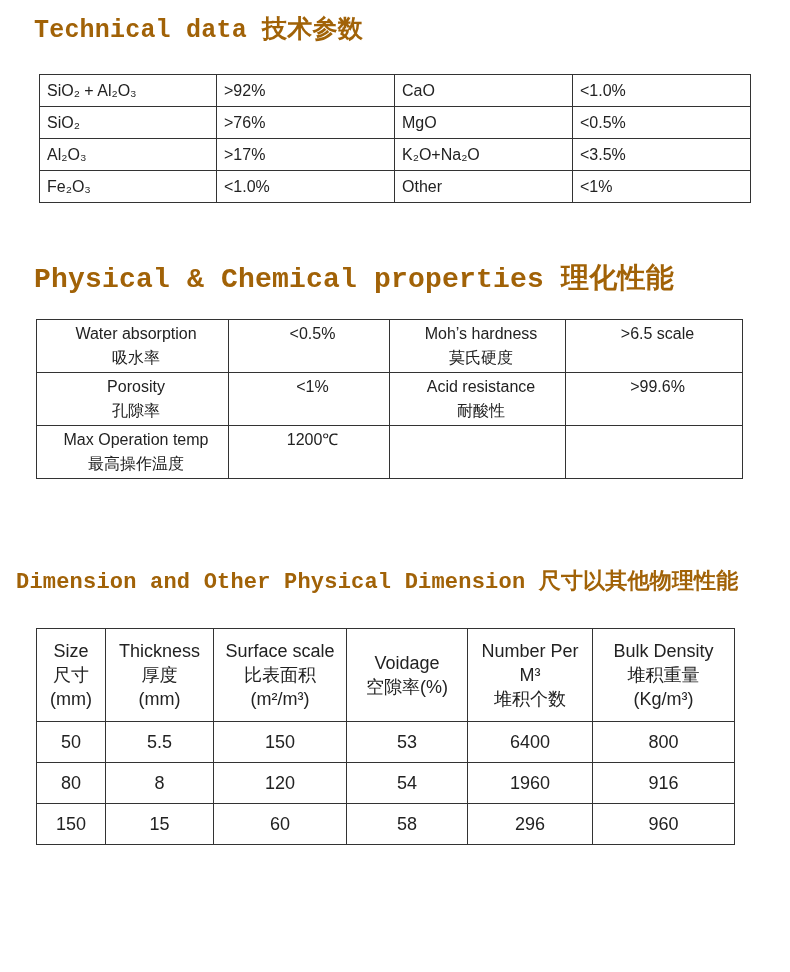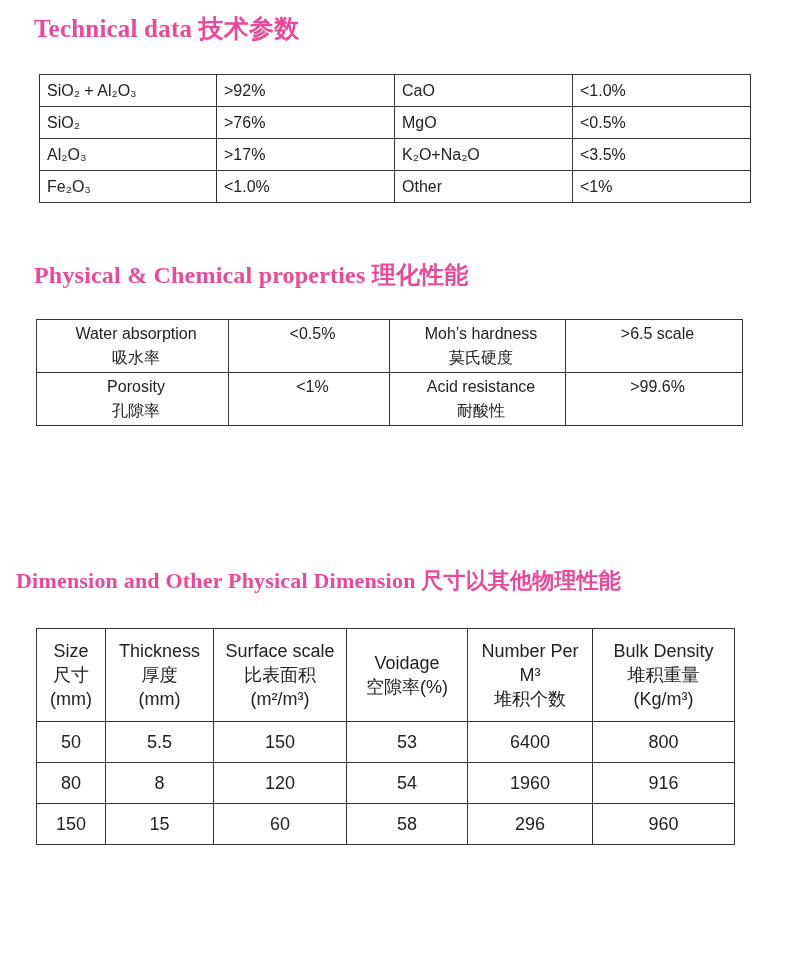--- a/index.html
+++ b/index.html
@@ -4,7 +4,7 @@
 <style>
   html, body { margin:0; padding:0; background:#ffffff; }
   body { width:790px; height:972px; position:relative; overflow:hidden; font-family:"Liberation Sans", sans-serif; color:#222; }
-  .heading { position:absolute; font-family:Liberation Serif, serif; font-weight:bold; color:#ec4899; white-space:nowrap; letter-spacing:0.2px; }
+  .heading { position:absolute; font-family:Liberation Mono, monospace; font-weight:bold; color:#a16207; white-space:nowrap; letter-spacing:0.2px; }
   table { position:absolute; border-collapse:collapse; table-layout:fixed; }
   td { border:1.5px solid #333; font-size:16px; color:#222; vertical-align:top; padding:0 0 0 7px; line-height:22px; }
   #t1 td { height:31px; vertical-align:middle; }

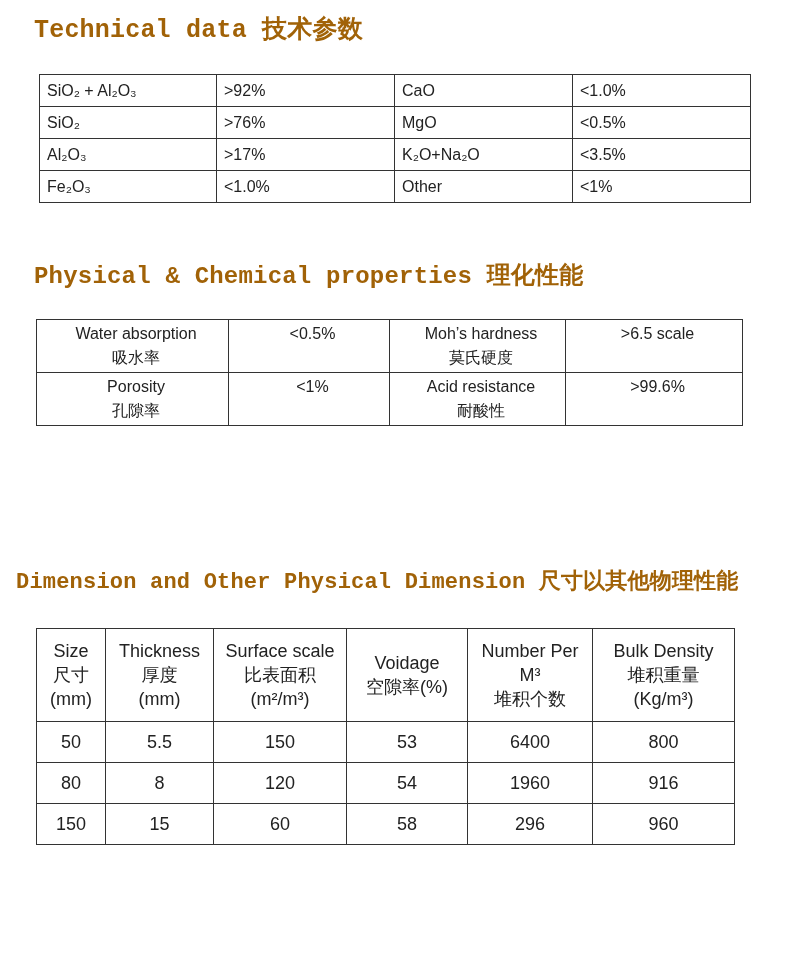--- a/index.html
+++ b/index.html
@@ -54,7 +54,7 @@
     </tbody>
 </table>
 
-<div class="heading" style="left:34px; top:259px; font-size:24px;">Physical &amp; Chemical properties  理化性能</div>
+<div class="heading" style="left:34px; top:259px; font-size:28px;">Physical &amp; Chemical properties  理化性能</div>
 
 <table id="t2" style="left:36px; top:319px; width:706px;">
   <colgroup>

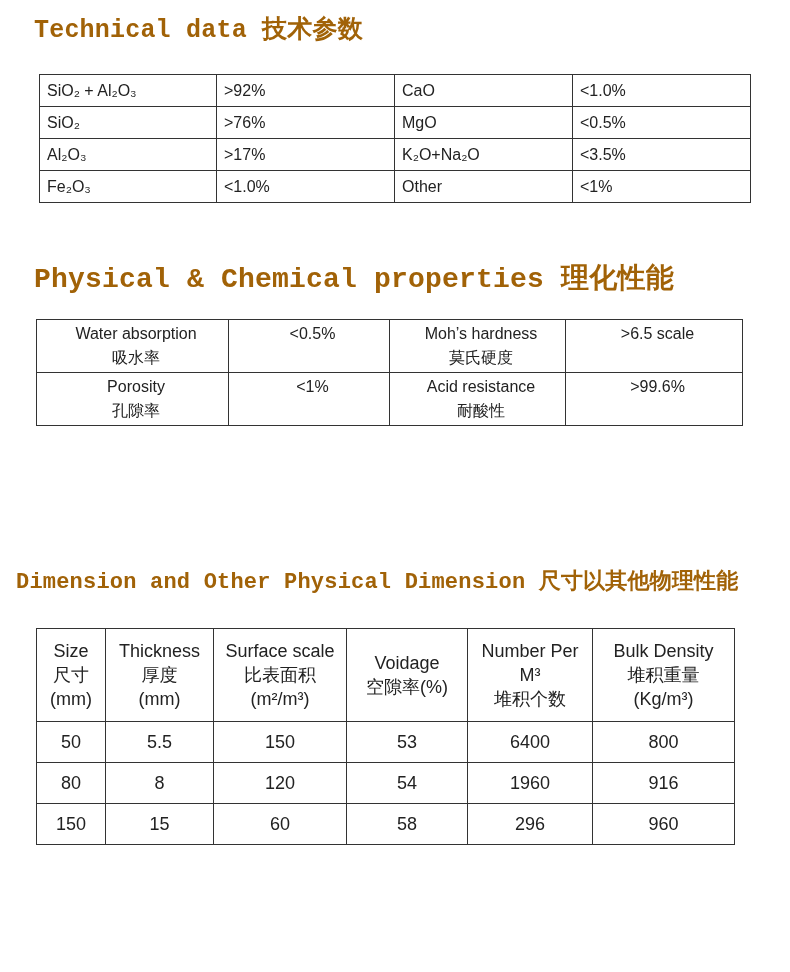--- a/index.html
+++ b/index.html
@@ -100,6 +100,24 @@
           <span class="zh"></span>
         </td>
       </tr>
+      <tr>
+        <td>
+          <span class="zh">Max Operation temp</span>
+          <span class="zh">最高操作温度</span>
+        </td>
+        <td>
+          <span class="zh">1200℃</span>
+          <span class="zh"></span>
+        </td>
+        <td>
+          <span class="zh"></span>
+          <span class="zh"></span>
+        </td>
+        <td>
+          <span class="zh"></span>
+          <span class="zh"></span>
+        </td>
+      </tr>
     </tbody>
 </table>
 

